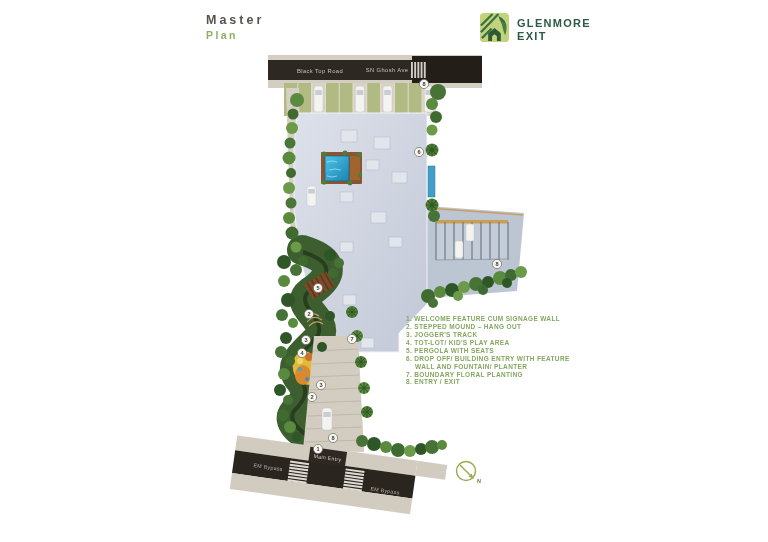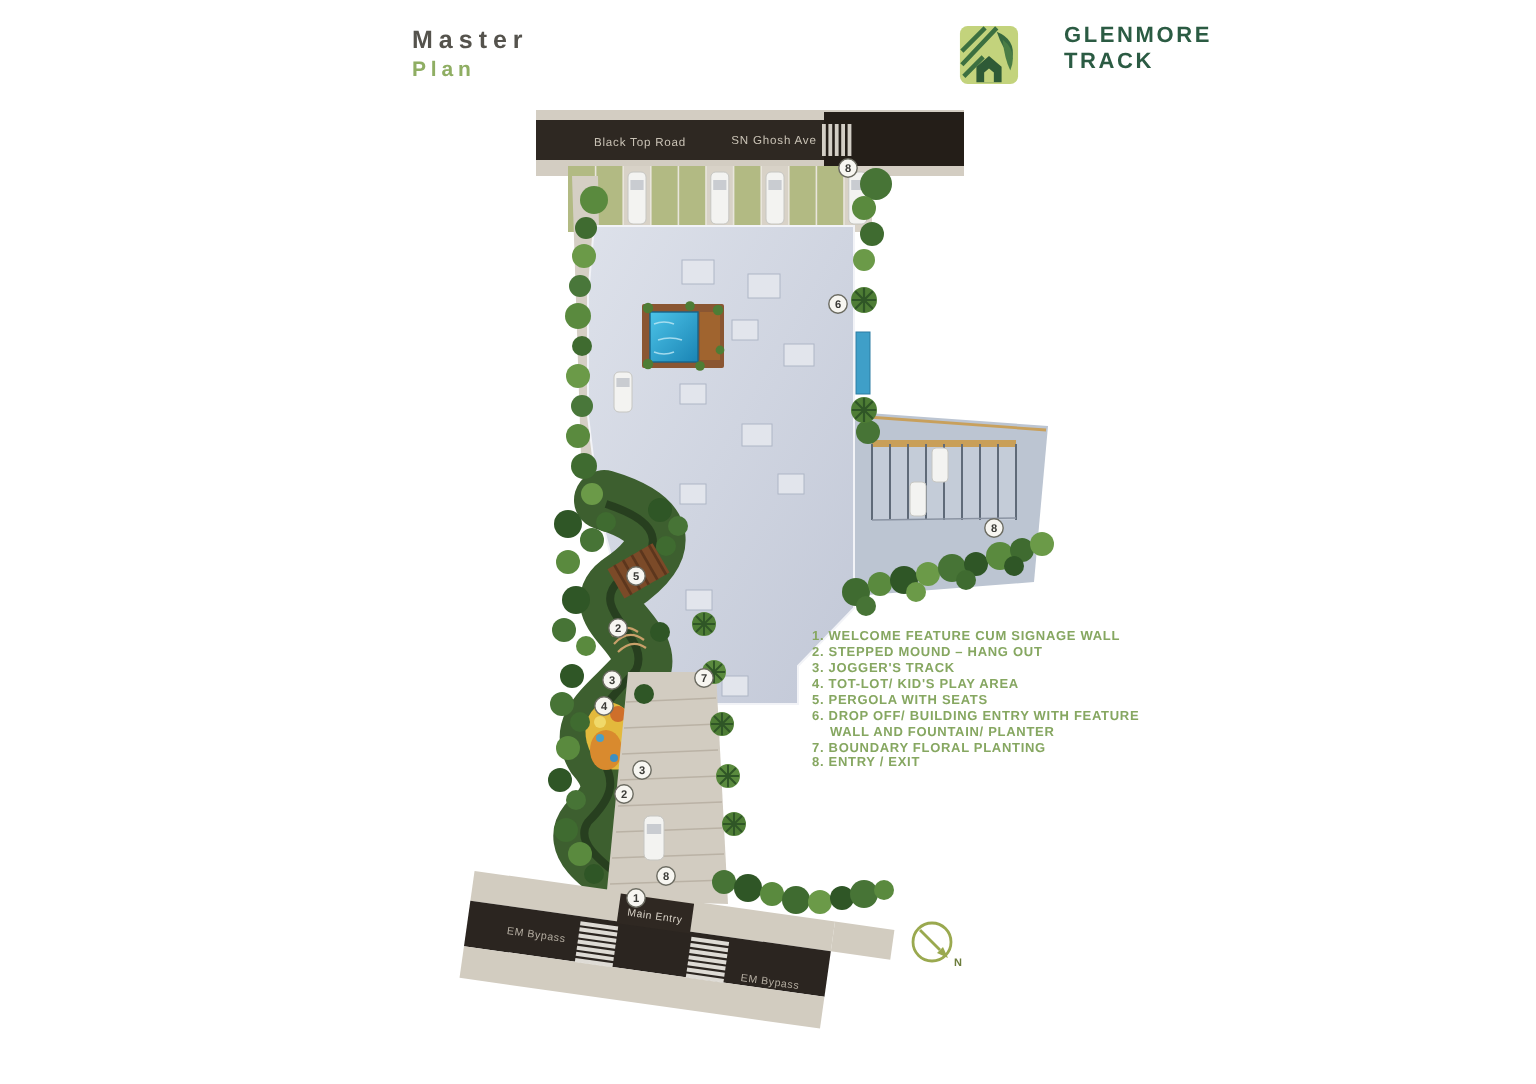--- a/index.html
+++ b/index.html
@@ -10,7 +10,7 @@
   .title-main{font-size:12.5px;font-weight:700;letter-spacing:3px;color:#55534d;}
   .title-sub{font-size:10.5px;font-weight:600;letter-spacing:2.4px;color:#8fae63;margin-top:2px;}
   
-  .logo{position:absolute;left:479px;top:12px;display:flex;align-items:flex-start;gap:22px;}
+  .logo{position:absolute;left:479px;top:12px;display:flex;align-items:flex-end;gap:7px;}
   .logo-text div{font-size:11px;font-weight:700;letter-spacing:1.3px;color:#2b5b43;line-height:13px;}
   
   .legend{position:absolute;left:406px;top:315px;width:182px;}

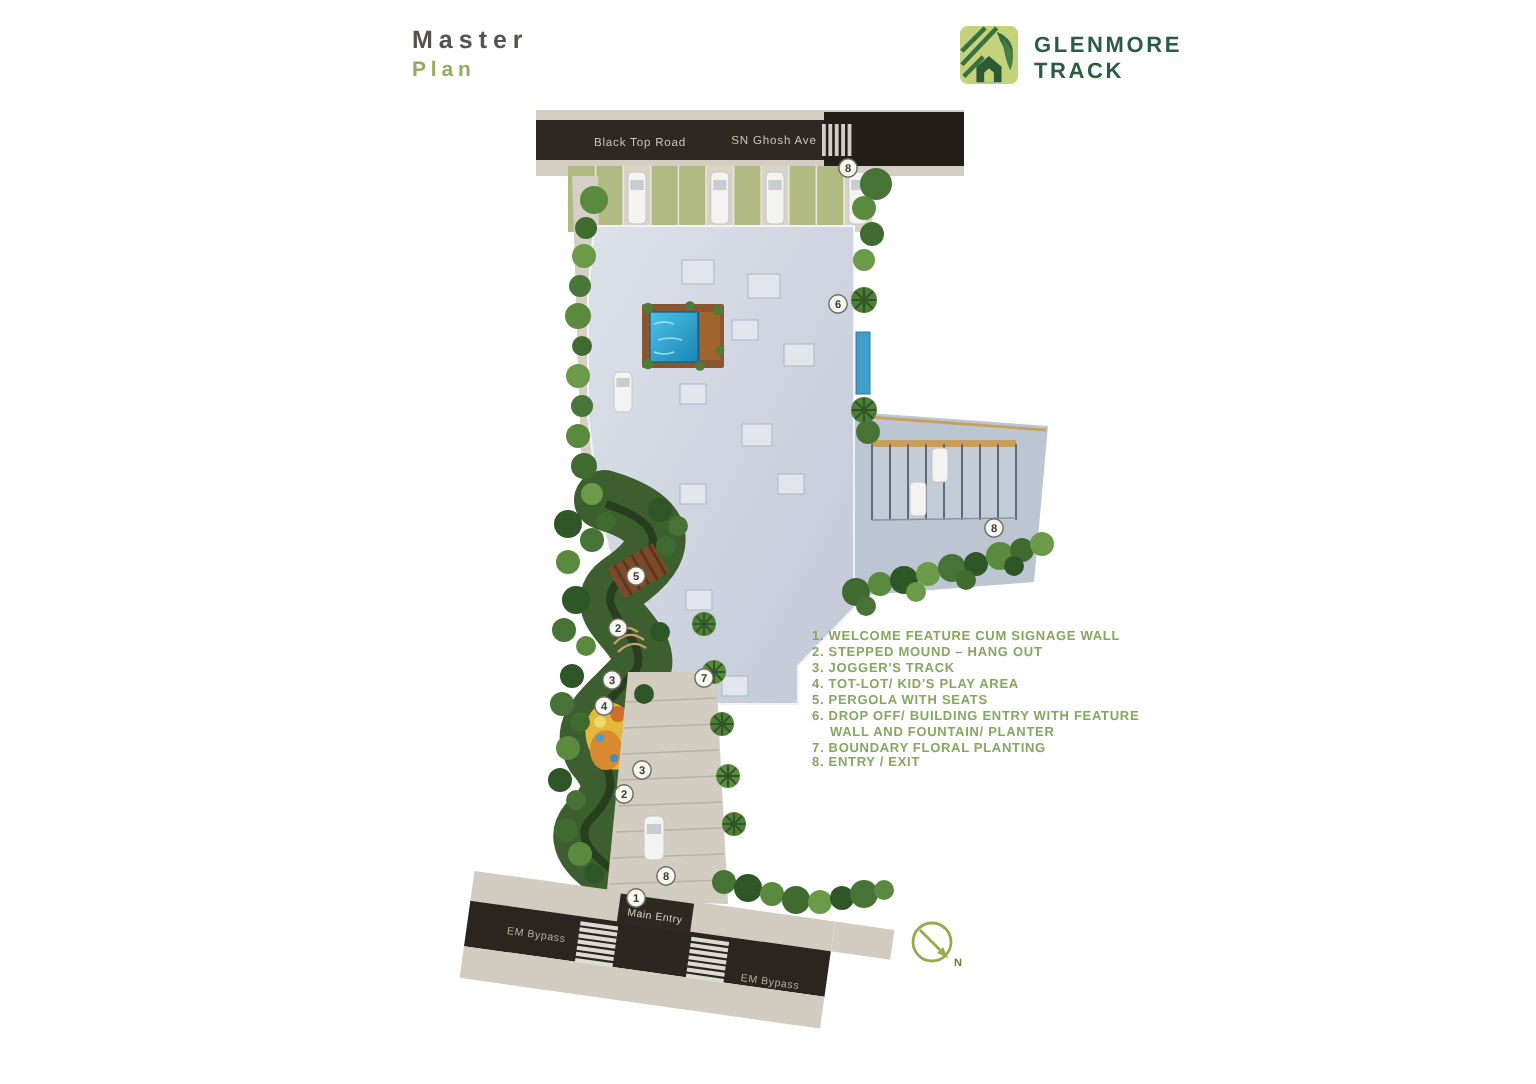--- a/index.html
+++ b/index.html
@@ -48,7 +48,7 @@
     </svg>
     <div class="logo-text">
       <div>GLENMORE</div>
-      <div>TRACK</div>
+      <div>EXIT</div>
     </div>
   </div>
 

